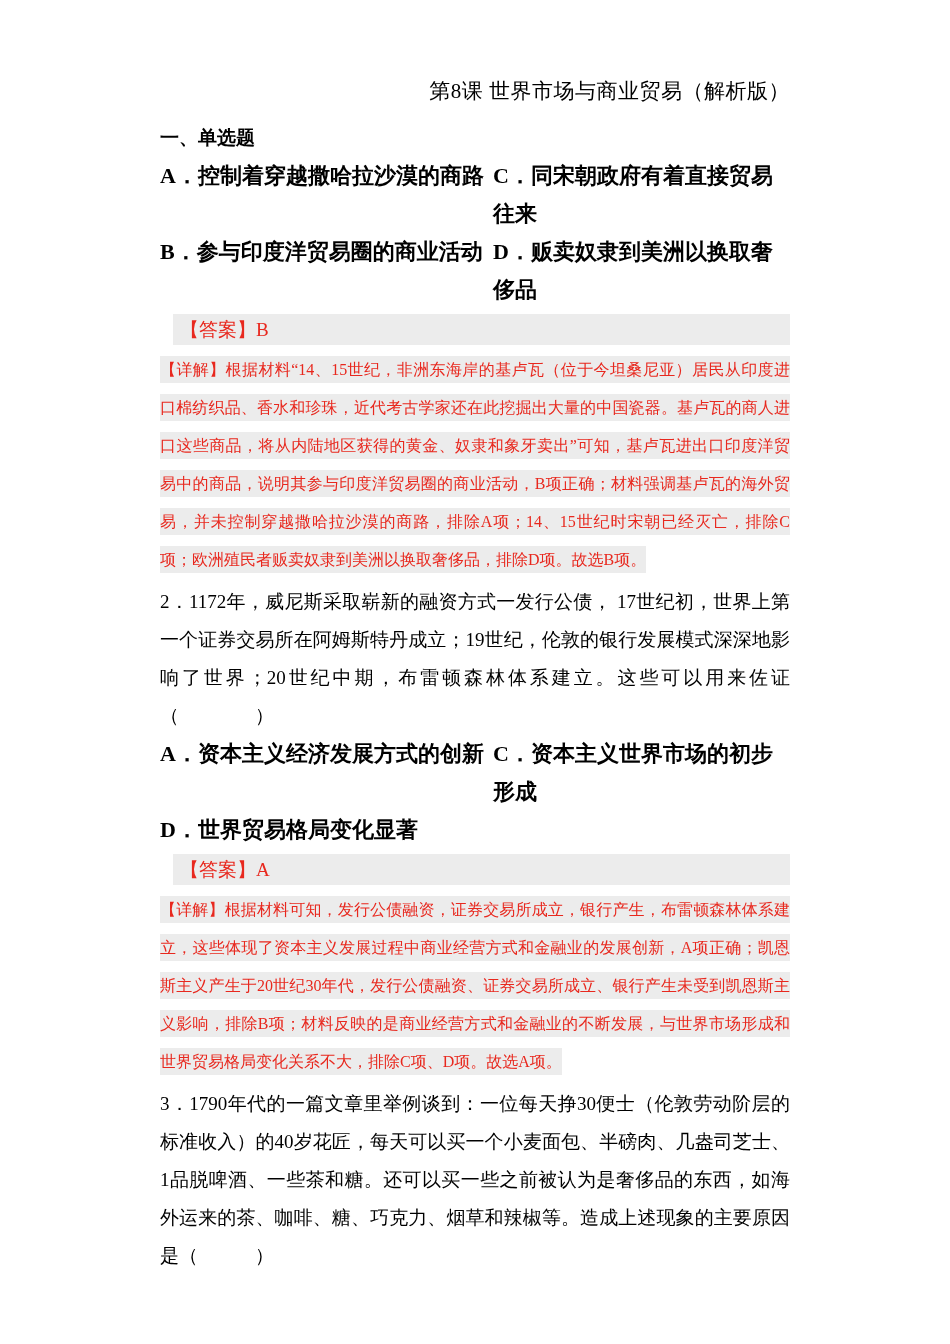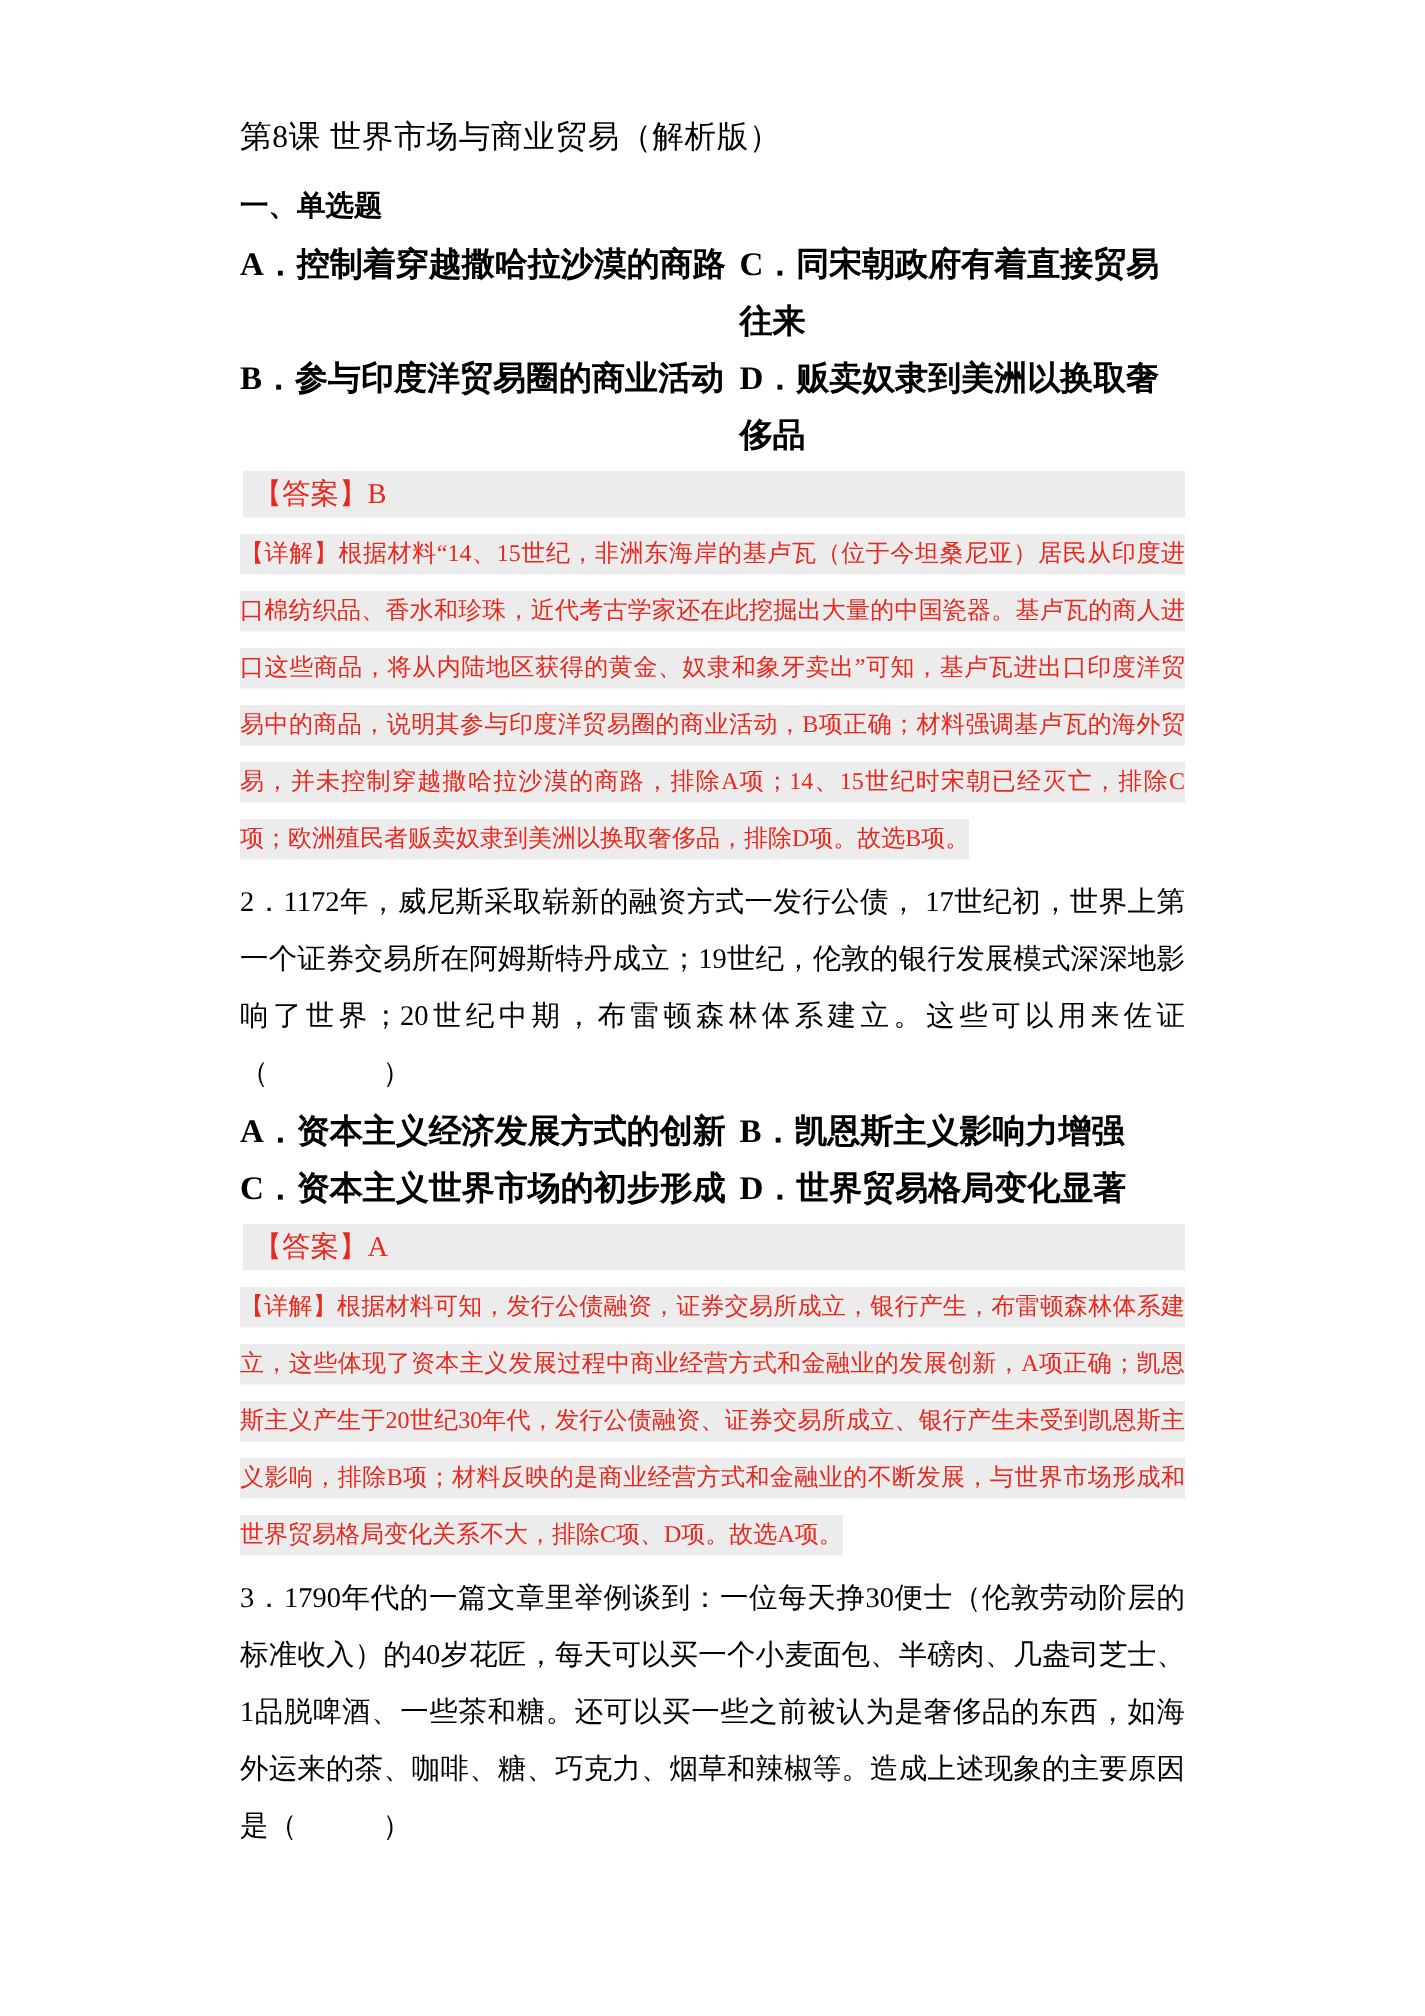--- a/index.html
+++ b/index.html
@@ -19,7 +19,7 @@
   }
 
   .doc-title {
-    text-align: left;
+    text-align: right;
     font-size: 21px;
     font-weight: 400;
     line-height: 30px;

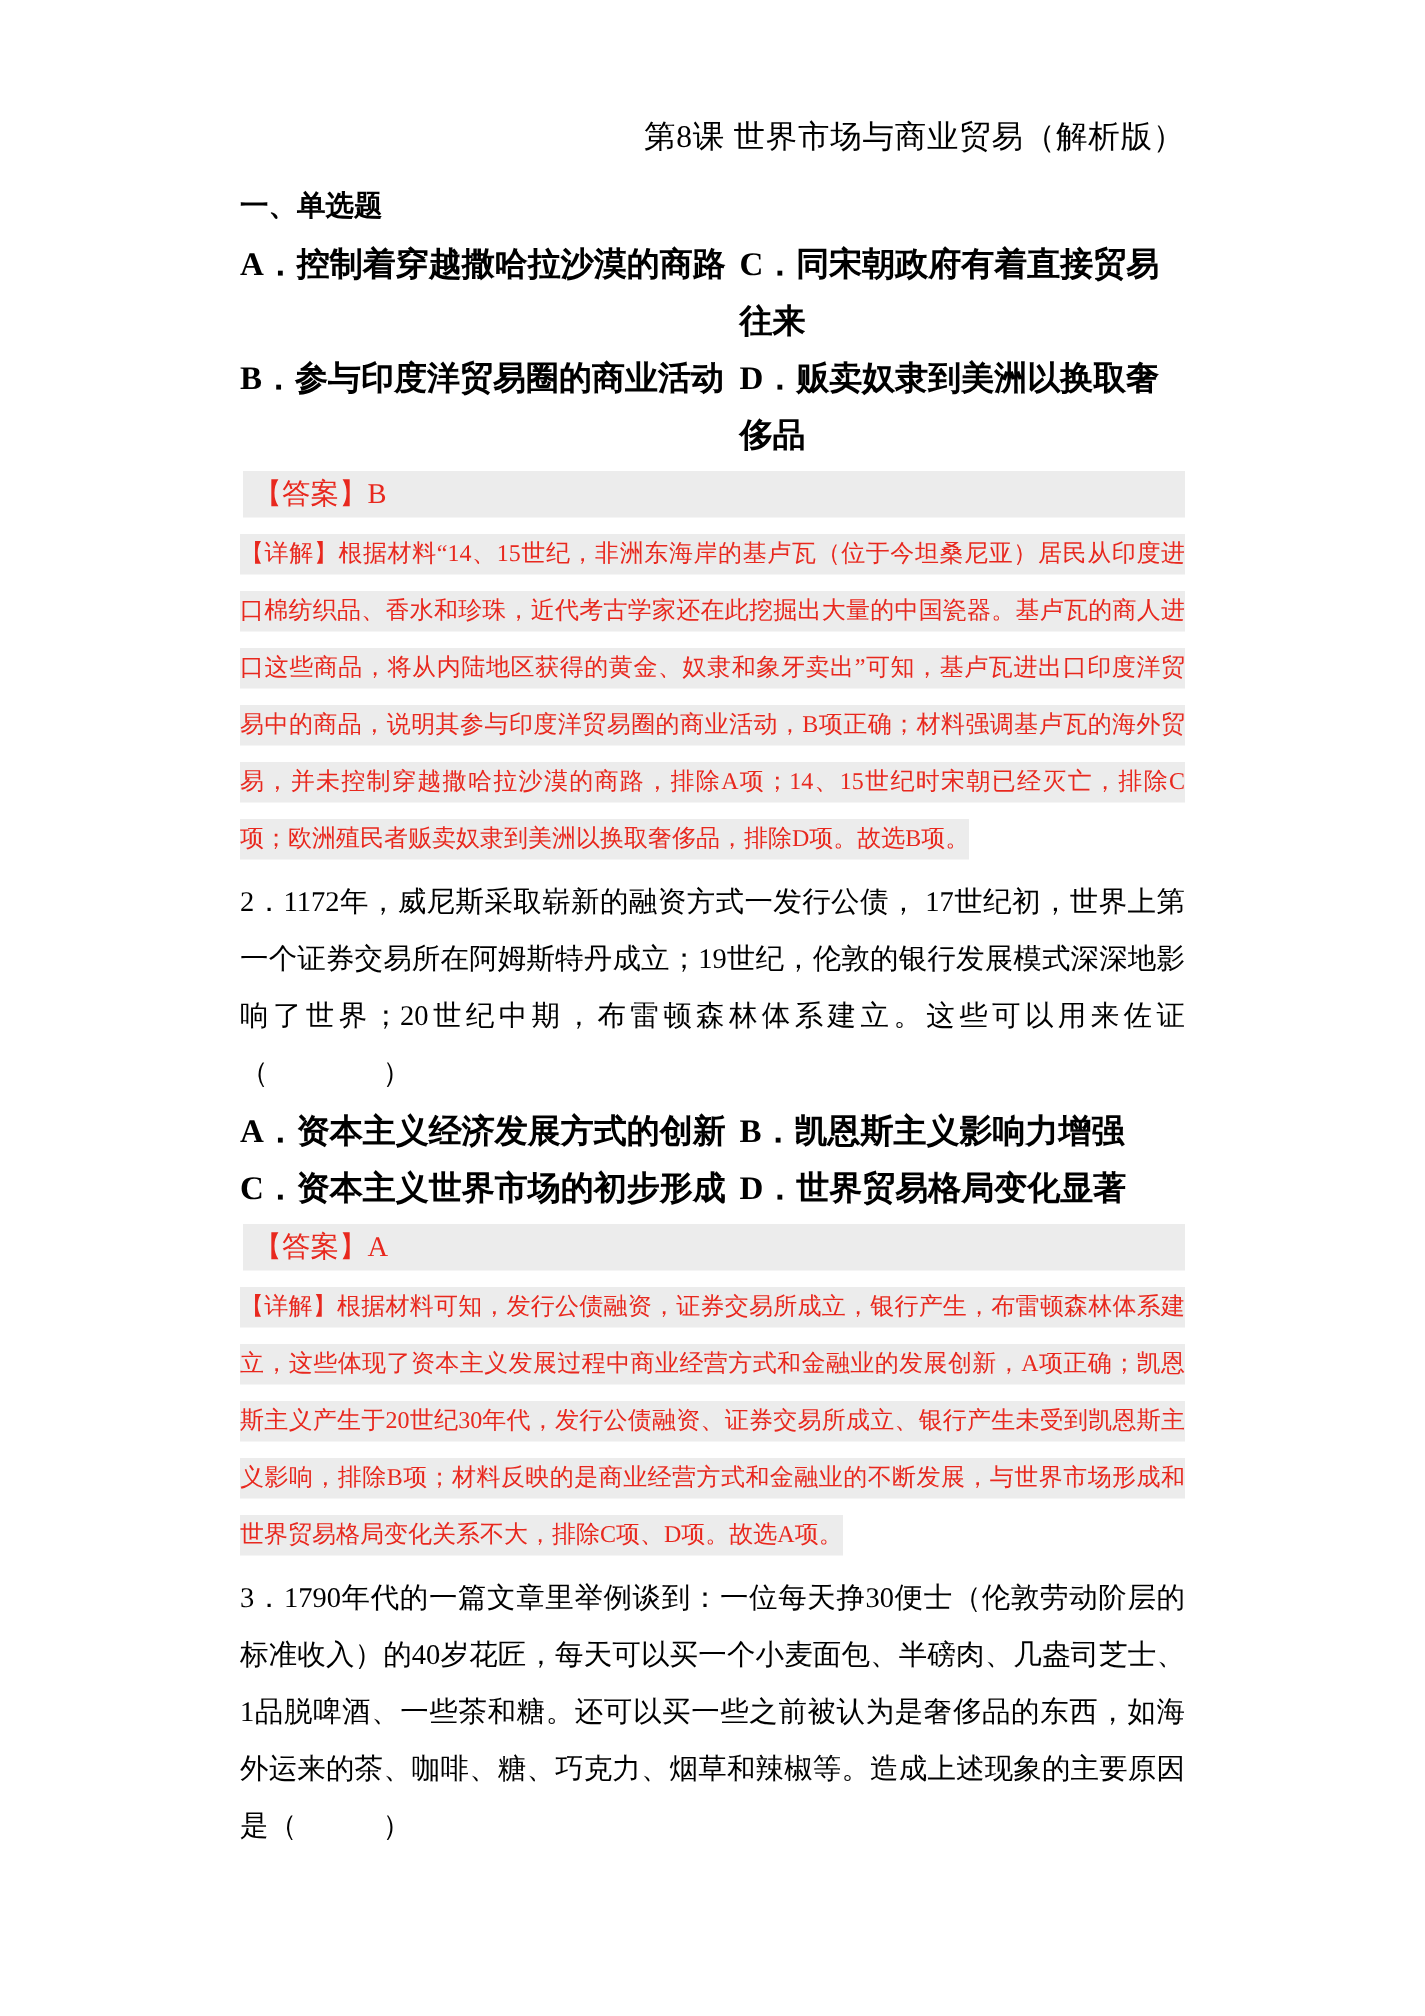--- a/index.html
+++ b/index.html
@@ -88,7 +88,7 @@
   }
 
   .answer-row {
-    margin: 5px 0 6px 2px;
+    margin: 5px 0 6px 13px;
   }
 
   .answer-block {

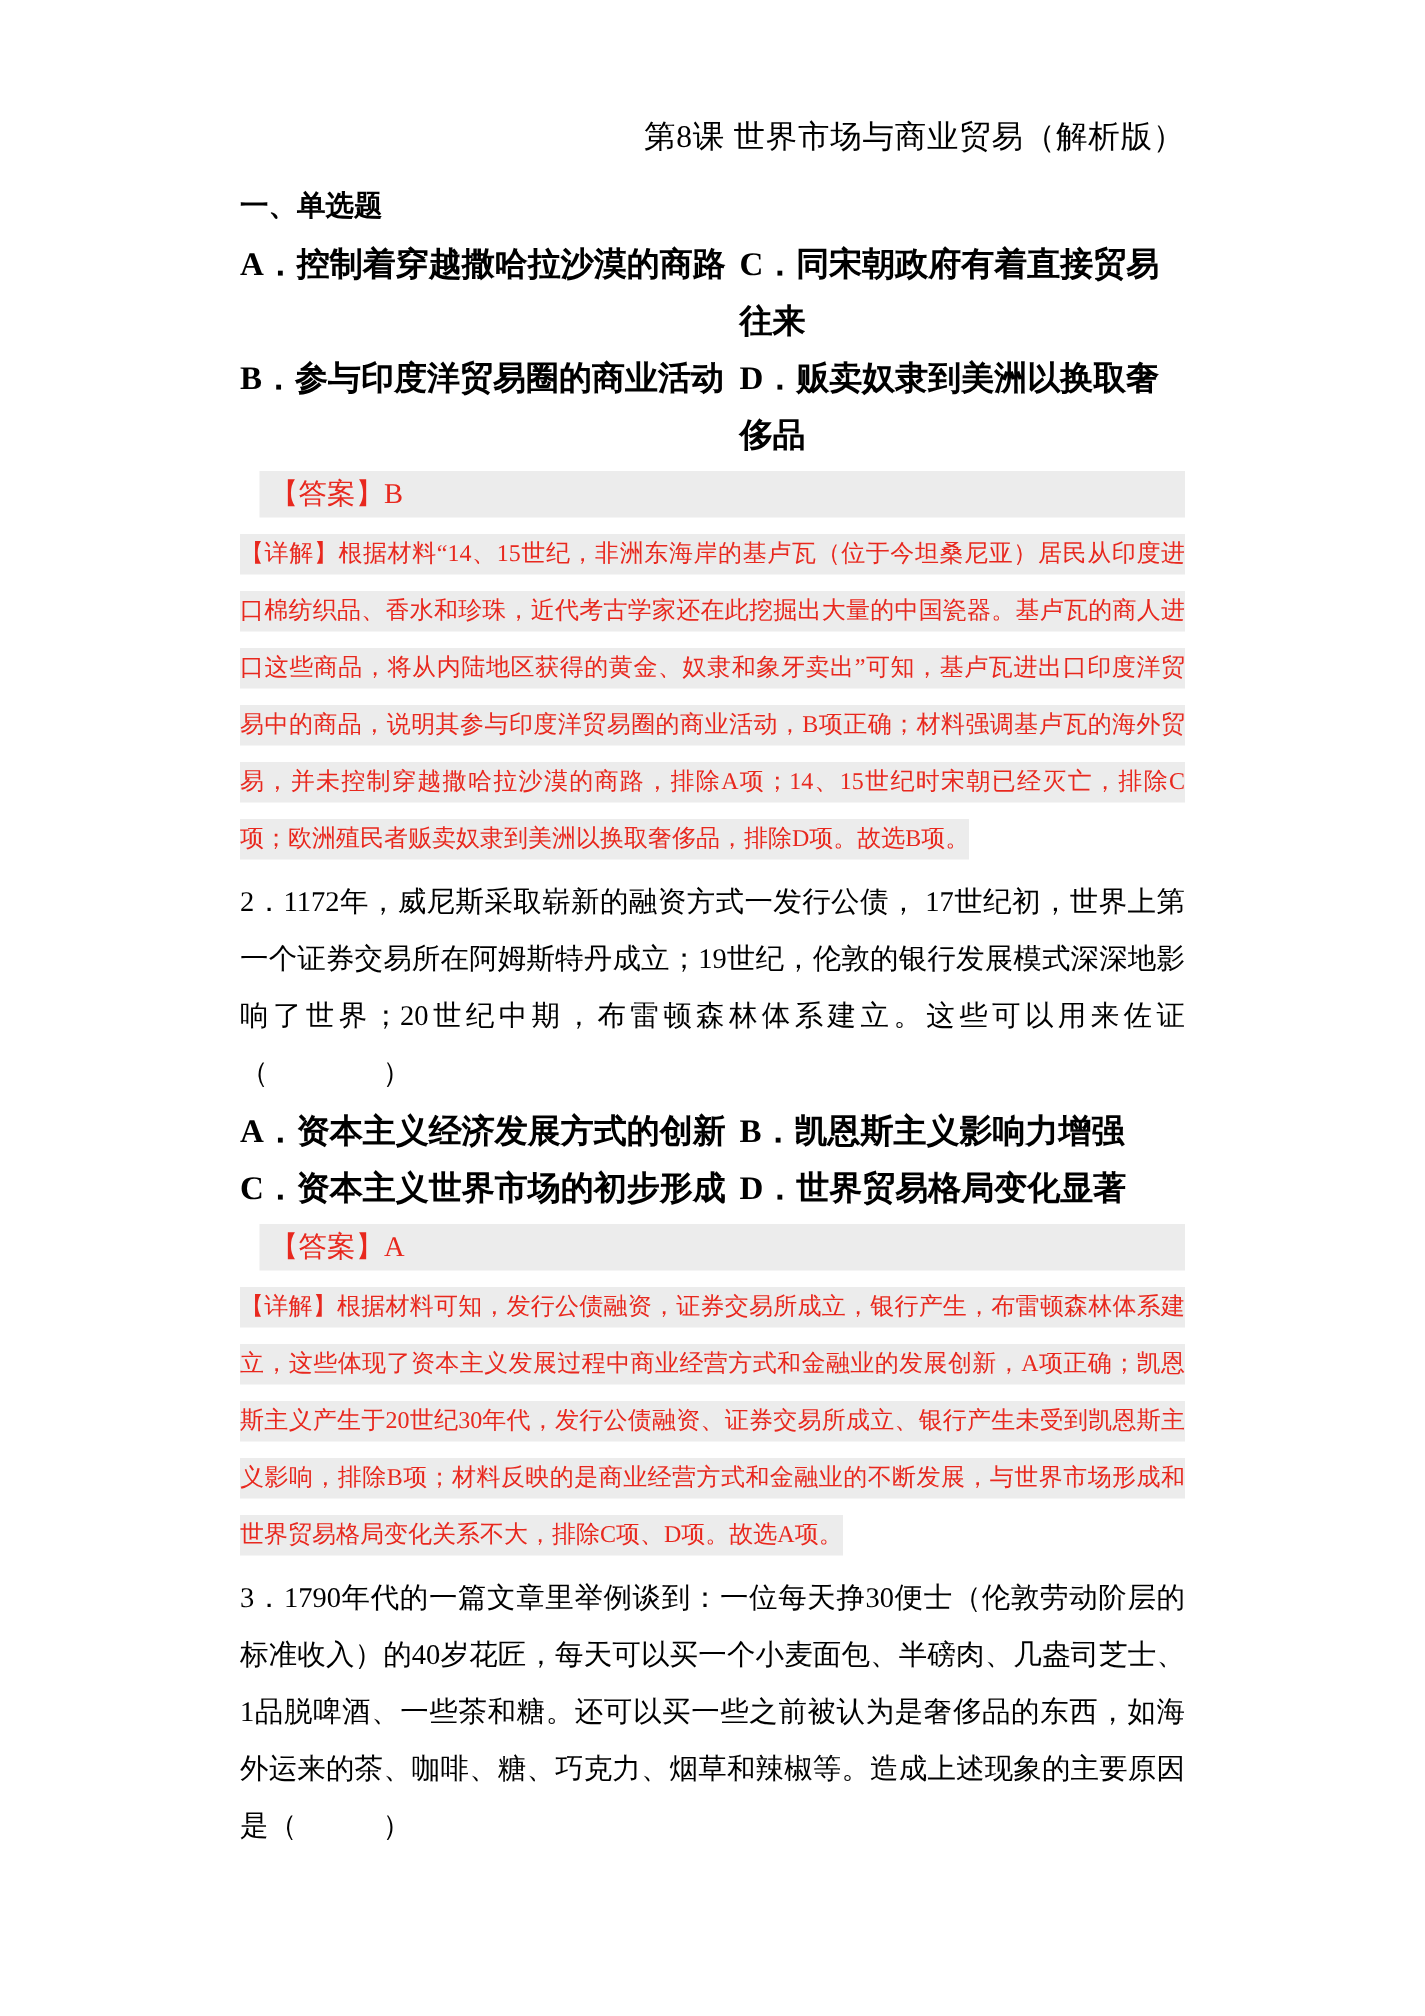--- a/index.html
+++ b/index.html
@@ -143,7 +143,6 @@
     <p class="stem">2．1172年，威尼斯采取崭新的融资方式一发行公债， 17世纪初，世界上第一个证券交易所在阿姆斯特丹成立；19世纪，伦敦的银行发展模式深深地影响了世界；20世纪中期，布雷顿森林体系建立。这些可以用来佐证（　　　　）</p>
     <div class="options">
       <div class="option">A．资本主义经济发展方式的创新</div>
-      <div class="option">B．凯恩斯主义影响力增强</div>
       <div class="option">C．资本主义世界市场的初步形成</div>
       <div class="option">D．世界贸易格局变化显著</div>
     </div>

